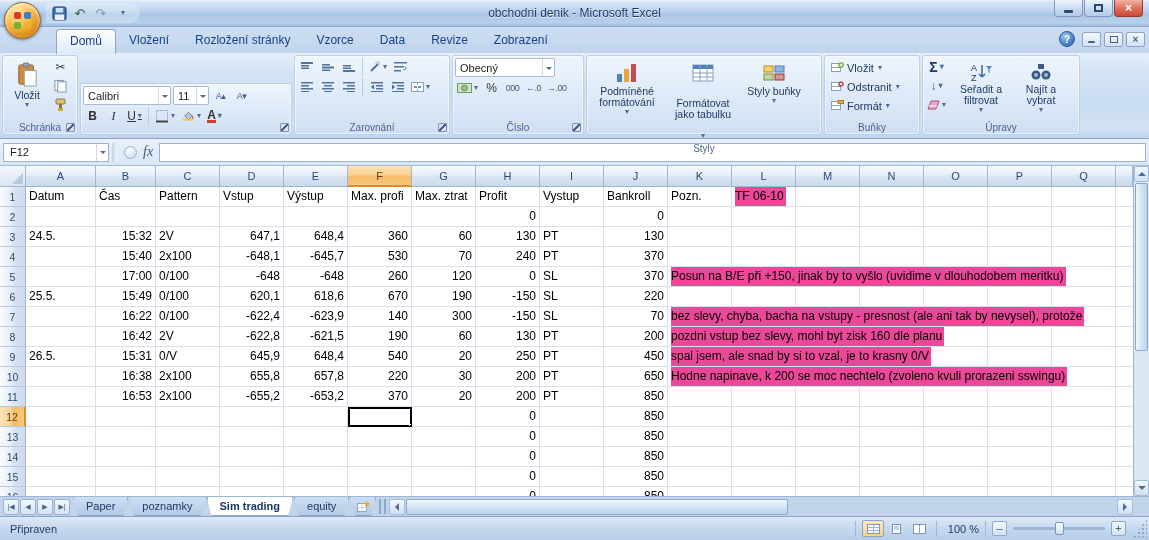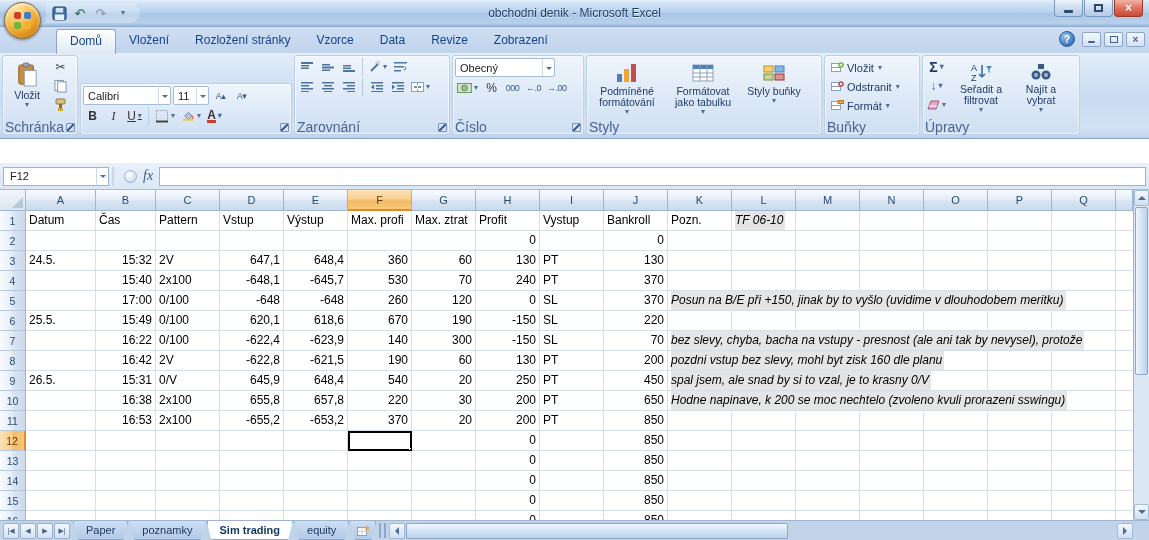--- a/index.html
+++ b/index.html
@@ -472,7 +472,7 @@
           <span class="lab">Podmíněné formátování</span>
         <span class="dda">▾</span>
           </div>
-        <div class="bigbtn dd" style="width:76px;">
+        <div class="bigbtn dd" style="width:76px;gap:12px;">
           <svg width="24" height="22" viewBox="0 0 24 22">
               <rect x="2" y="3" width="20" height="16" fill="#fff" stroke="#8aa0bc"></rect>
               <rect x="2" y="3" width="20" height="4" fill="#4f81bd"></rect>

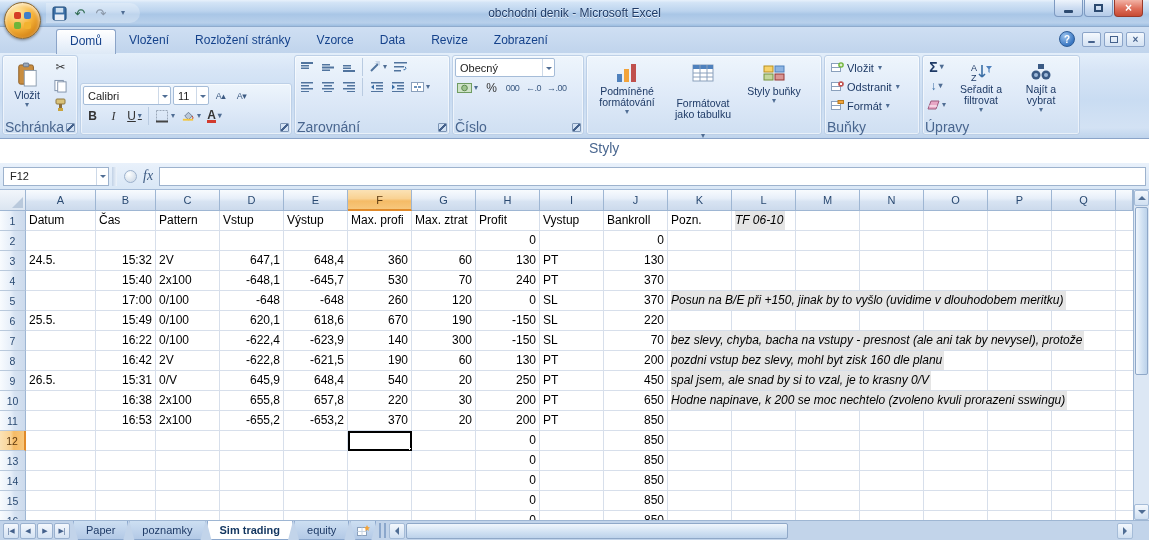--- a/index.html
+++ b/index.html
@@ -60,7 +60,7 @@
     display:flex; flex-direction:column; padding:2px 2px 0 2px; }
   .rg-body { flex:1; display:flex; align-items:flex-start; }
   .rg-body.col { flex-direction:column; justify-content:flex-start; }
-  .rg-label { height:13px; flex:none; font-size:14px; color:#49668f; text-align:left; line-height:13px; }
+  .rg-label { height:13px; flex:none; font-size:10px; color:#49668f; text-align:center; line-height:13px; }
   .dlaunch { position:absolute; right:2px; bottom:2px; width:9px; height:9px; border:1px solid #7d95b5; border-radius:1px;
     background:linear-gradient(135deg,transparent 42%,#44618c 42%,#44618c 58%,transparent 58%); }
   .r { display:flex; align-items:center; gap:2px; margin-bottom:2px; }

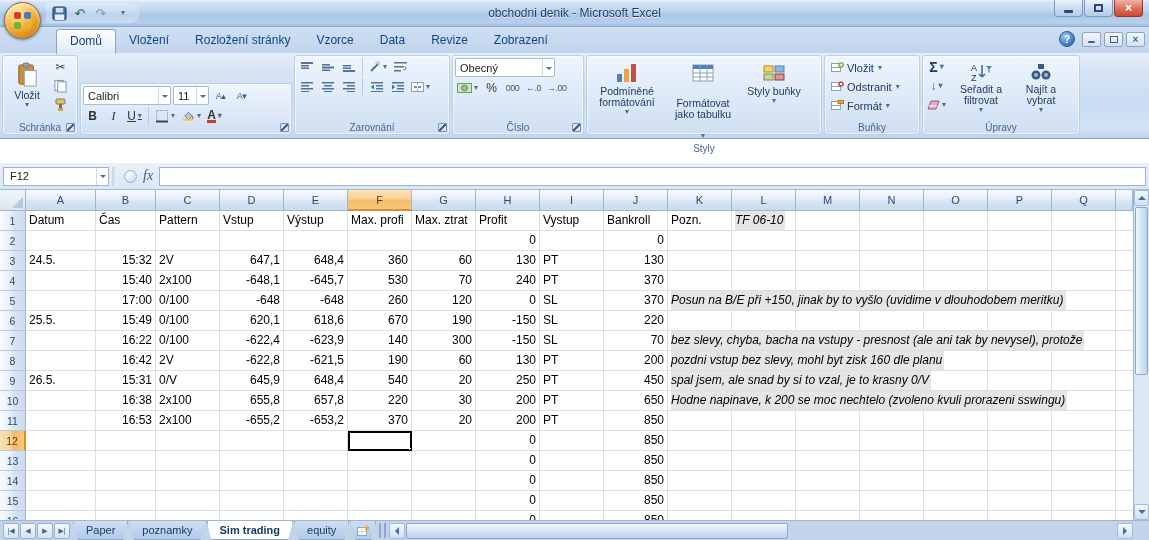--- a/index.html
+++ b/index.html
@@ -90,7 +90,7 @@
 
   
   .fbar { height:27px; flex:none; display:flex; align-items:center; padding:3px 3px;
-    background:linear-gradient(#e9f1fb,#d9e7f6); border-bottom:1px solid #a4bbd8;margin-top:24px; }
+    background:linear-gradient(#e9f1fb,#d9e7f6); border-bottom:1px solid #a4bbd8; }
   .namebox { width:106px; height:19px; background:#fff; border:1px solid #9db2cd; display:flex; align-items:center;
     font-size:11px; color:#222; padding-left:6px; flex:none; }
   .fsep { width:5px; height:19px; background:linear-gradient(90deg,#c2d2e6,#eef4fb); margin:0 3px; flex:none; }

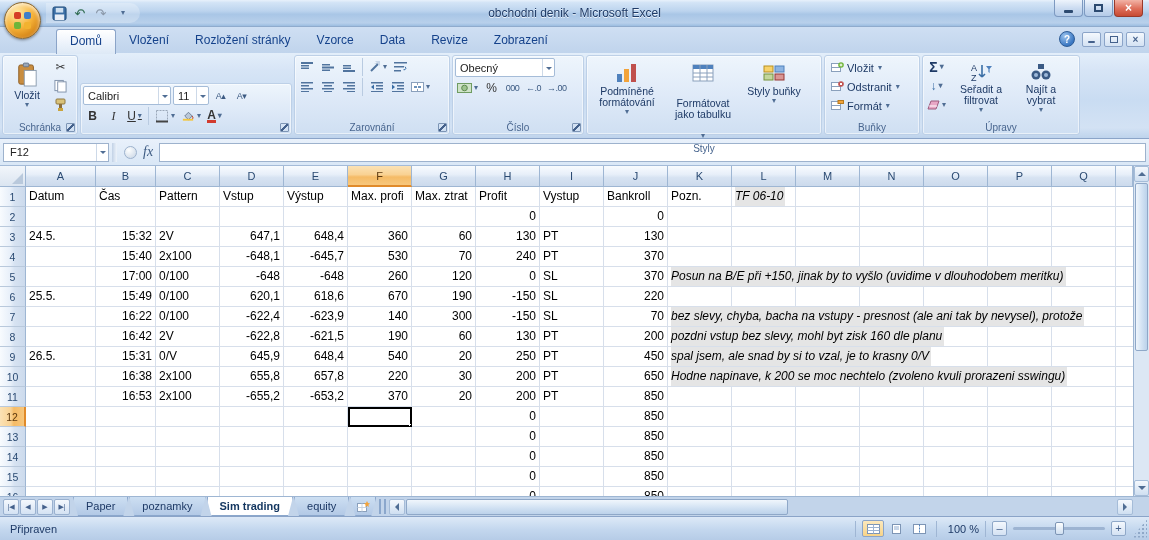--- a/index.html
+++ b/index.html
@@ -122,7 +122,7 @@
   .cell .tx { white-space:nowrap; line-height:19px; }
   .cell .tx.num { margin-left:auto; }
   .cell.ovf { overflow:visible; z-index:3; }
-  .cell.ovf .tx { background:#e5e5e5; position:relative; padding-right:2px;font-style:italic; }
+  .cell.ovf .tx { background:#ec4899; position:relative; padding-right:2px; }
   .cell.selcell { outline:2px solid #000; outline-offset:-2px; z-index:4; }
   .fillh { position:absolute; width:5px; height:5px; background:#000; border:1px solid #fff; right:-3px; bottom:-3px; z-index:5; }
   .vscroll { width:16px; flex:none; border-left:1px solid #9eb6d3; background:#dce7f4; display:flex; flex-direction:column; }

